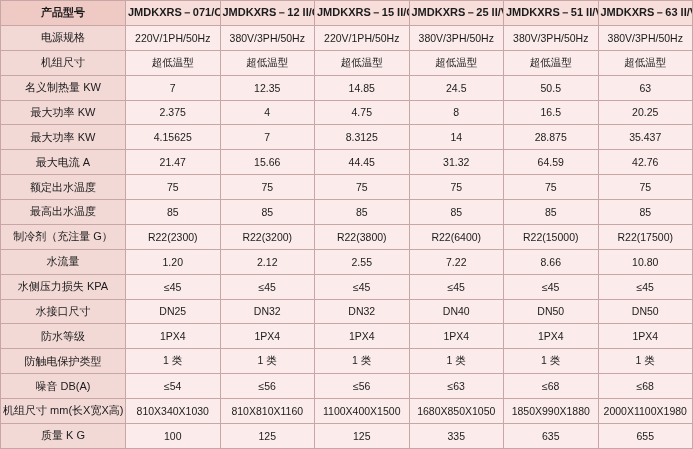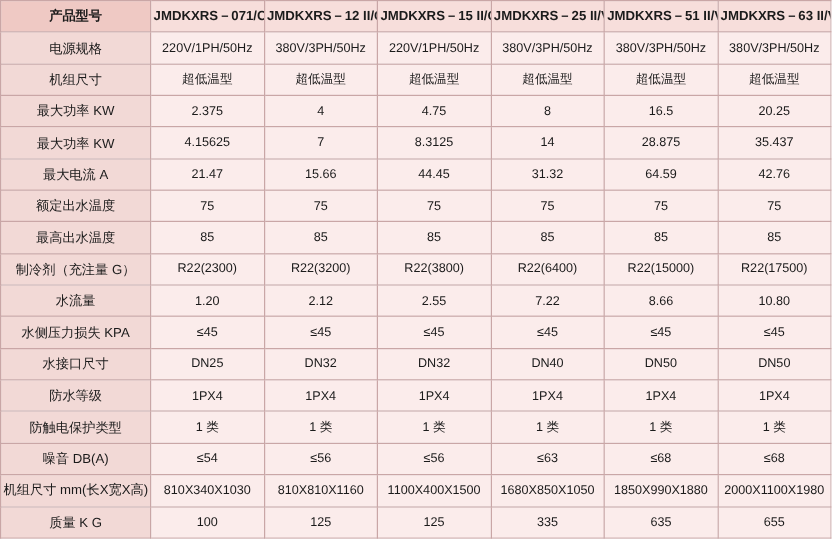--- a/index.html
+++ b/index.html
@@ -90,6 +90,15 @@
         <td class="data-cell">超低温型</td>
       </tr>
       <tr>
+        <td class="label-cell">名义制热量 KW</td>
+        <td class="data-cell">7</td>
+        <td class="data-cell">12.35</td>
+        <td class="data-cell">14.85</td>
+        <td class="data-cell">24.5</td>
+        <td class="data-cell">50.5</td>
+        <td class="data-cell">63</td>
+      </tr>
+      <tr>
         <td class="label-cell">最大功率 KW</td>
         <td class="data-cell">2.375</td>
         <td class="data-cell">4</td>

